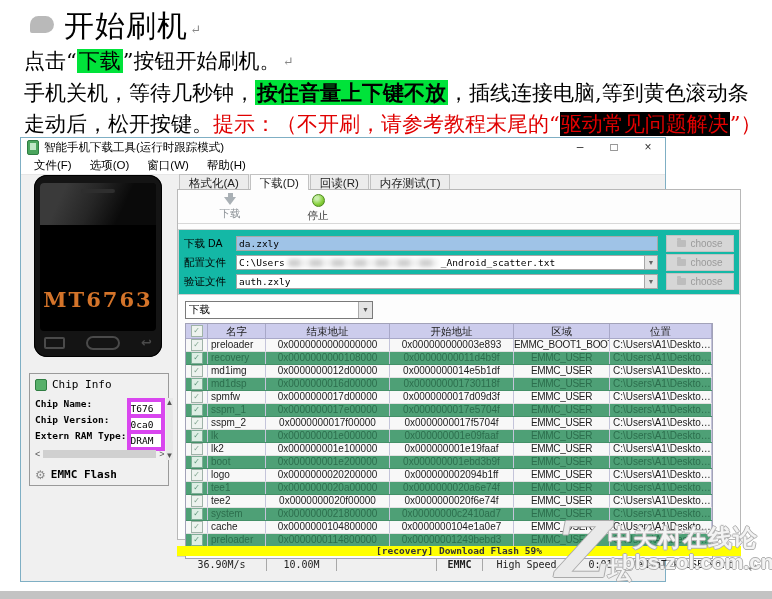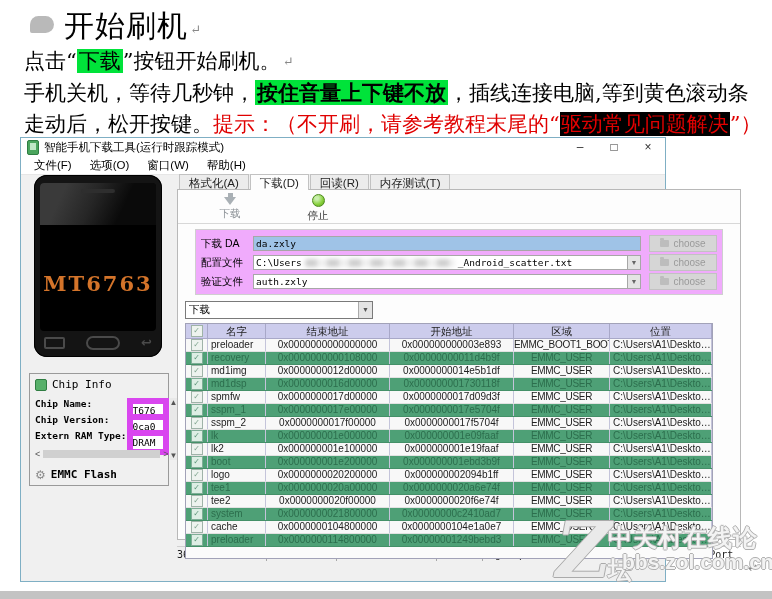--- a/index.html
+++ b/index.html
@@ -92,7 +92,7 @@
   .stop-icon{width:11px;height:11px;border-radius:50%;margin-top:1px;
              background:radial-gradient(circle at 35% 30%,#c9efad 15%,#86cf3a 60%,#5ea224);border:1px solid #4d8a1e;}
 
-  .fields{border:1px solid #cfcfcf;margin:5px 17px 0;padding:6px 5px 5px;background:#f0abfc;}
+  .fields{border:1px solid #cfcfcf;margin:5px 0 0;padding:6px 5px 5px;background:#14b8a6;}
   .field-row{display:flex;align-items:center;height:15px;margin-bottom:4px;}
   .field-row:last-child{margin-bottom:0;}
   .field-label{width:52px;font-size:10.5px;white-space:nowrap;}

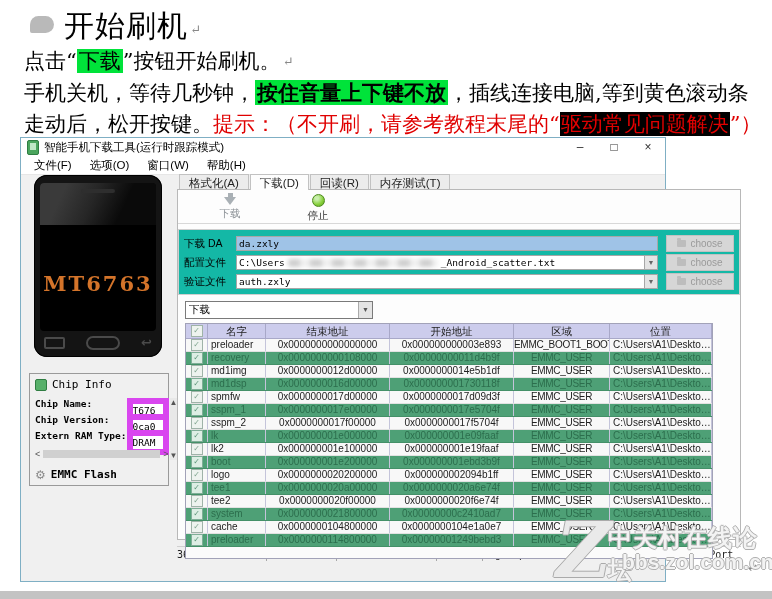--- a/index.html
+++ b/index.html
@@ -46,7 +46,7 @@
                background:linear-gradient(115deg,#3a3a3a 20%,#262626 45%,#0a0a0a 70%);}
   .phone-speaker{position:absolute;left:50%;top:6px;width:34px;height:4px;margin-left:-17px;
                  background:#2e2e2e;border-radius:2px;}
-  .phone-label{position:absolute;left:0;right:0;top:88px;text-align:center;color:#d4742a;
+  .phone-label{position:absolute;left:0;right:0;top:104px;text-align:center;color:#d4742a;
                font-family:"DejaVu Serif","Liberation Serif",serif;font-weight:bold;font-size:21px;letter-spacing:2px;}
   .phone-nav{position:absolute;left:10px;right:10px;bottom:7px;height:14px;display:flex;
              align-items:center;justify-content:space-between;}

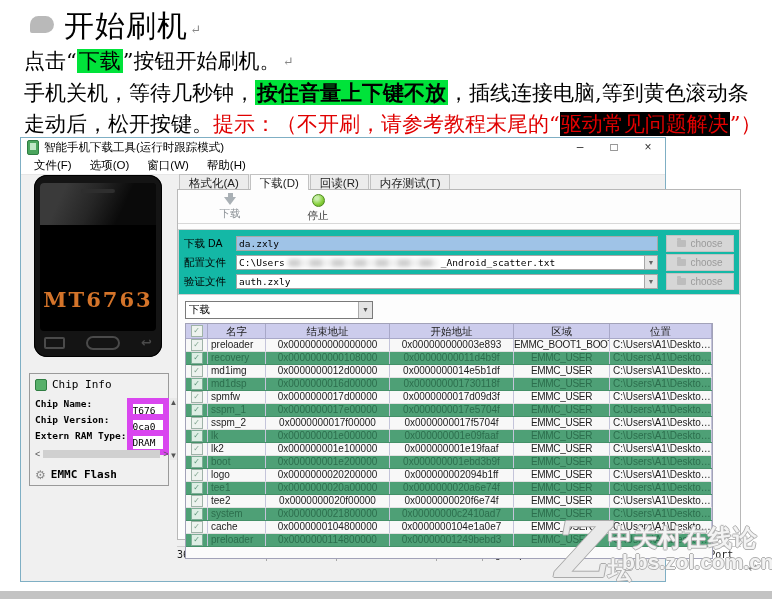--- a/index.html
+++ b/index.html
@@ -63,7 +63,7 @@
   .chip-rows{flex:1;}
   .chip-row{display:flex;align-items:flex-start;height:16px;}
   .chip-label{flex:1;font-family:"DejaVu Sans Mono","Liberation Mono",monospace;font-size:9.5px;font-weight:bold;white-space:nowrap;}
-  .chip-value{width:30px;height:13px;background:#fff;border:6px solid #d946ef;font-family:"DejaVu Sans Mono","Liberation Mono",monospace;
+  .chip-value{width:30px;height:13px;background:#fff;border:4px solid #d946ef;font-family:"DejaVu Sans Mono","Liberation Mono",monospace;
               font-size:9.5px;line-height:13px;overflow:hidden;}
   .chip-vscroll{width:12px;margin-left:1px;display:flex;flex-direction:column;justify-content:space-between;
                 align-items:center;background:#e8e8e8;font-size:8px;color:#555;}

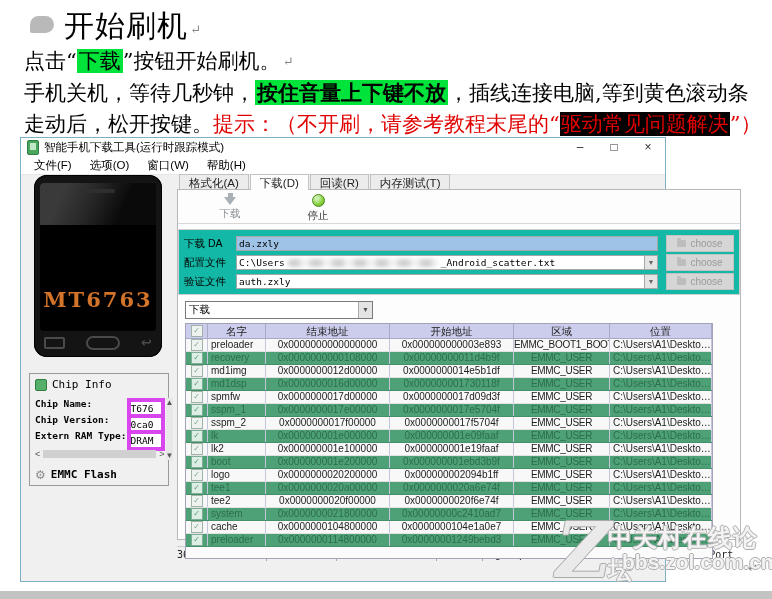--- a/index.html
+++ b/index.html
@@ -482,6 +482,9 @@
       </div>
 
       <div class="statusbar">
+        <div class="progress">
+          <div class="progress-text">[recovery] Download Flash 59%</div>
+        </div>
         <div class="status-cells">
           <span class="scell s0">36.90M/s</span>
           <span class="scell s1">10.00M</span>

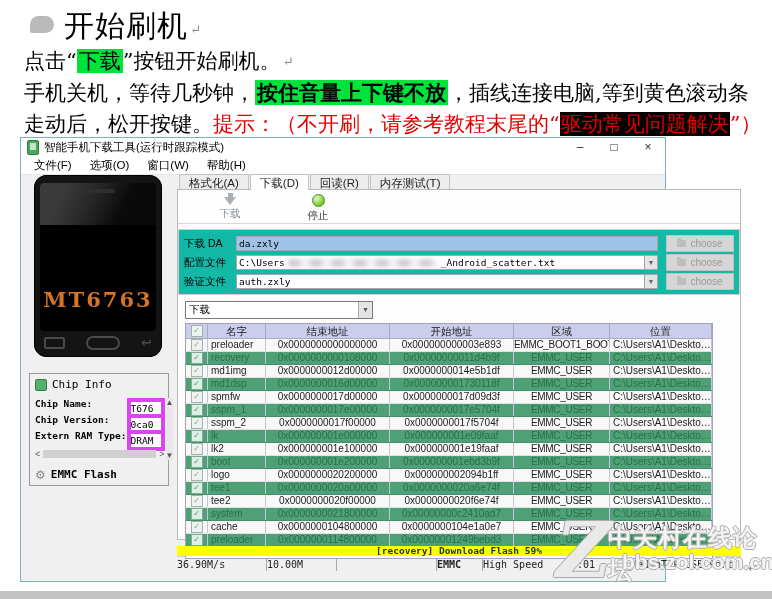--- a/index.html
+++ b/index.html
@@ -141,7 +141,7 @@
                  font-family:"DejaVu Sans Mono","Liberation Mono",monospace;font-size:9.5px;font-weight:bold;color:#333;}
   .status-cells{display:flex;height:16px;border-top:1px solid #d0d0d0;align-items:center;
                 font-family:"DejaVu Sans Mono","Liberation Mono",monospace;font-size:10px;color:#222;}
-  .scell{border-right:1px solid #a8a8a8;height:12px;line-height:12px;box-sizing:border-box;overflow:hidden;white-space:nowrap;}
+  .scell{border-right:1px solid #a8a8a8;height:12px;line-height:12px;text-align:center;box-sizing:border-box;overflow:hidden;white-space:nowrap;}
   .s0{width:90px;} .s1{width:70px;} .s2{width:100px;} .s3{width:46px;font-weight:bold;}
   .s4{width:88px;} .s5{width:60px;} .s6{flex:1;border-right:none;}
 

